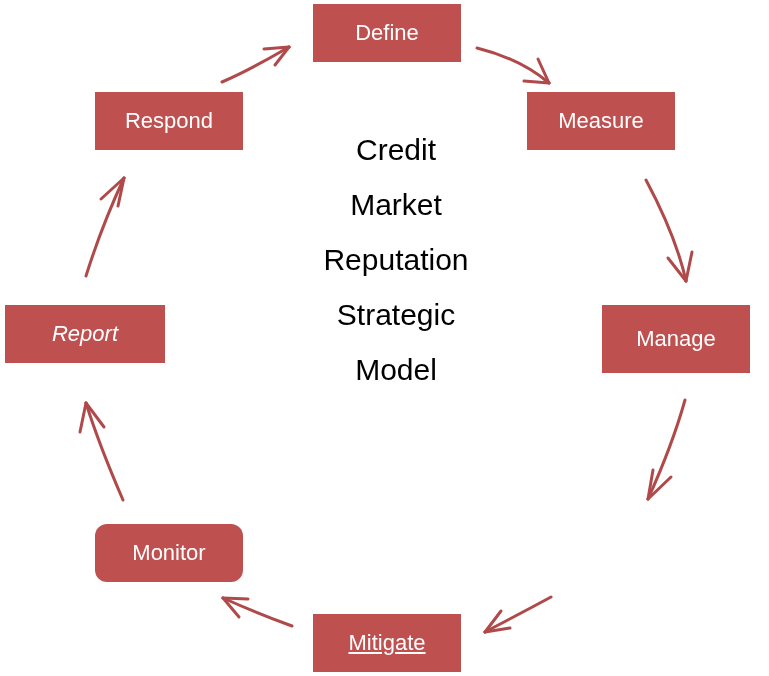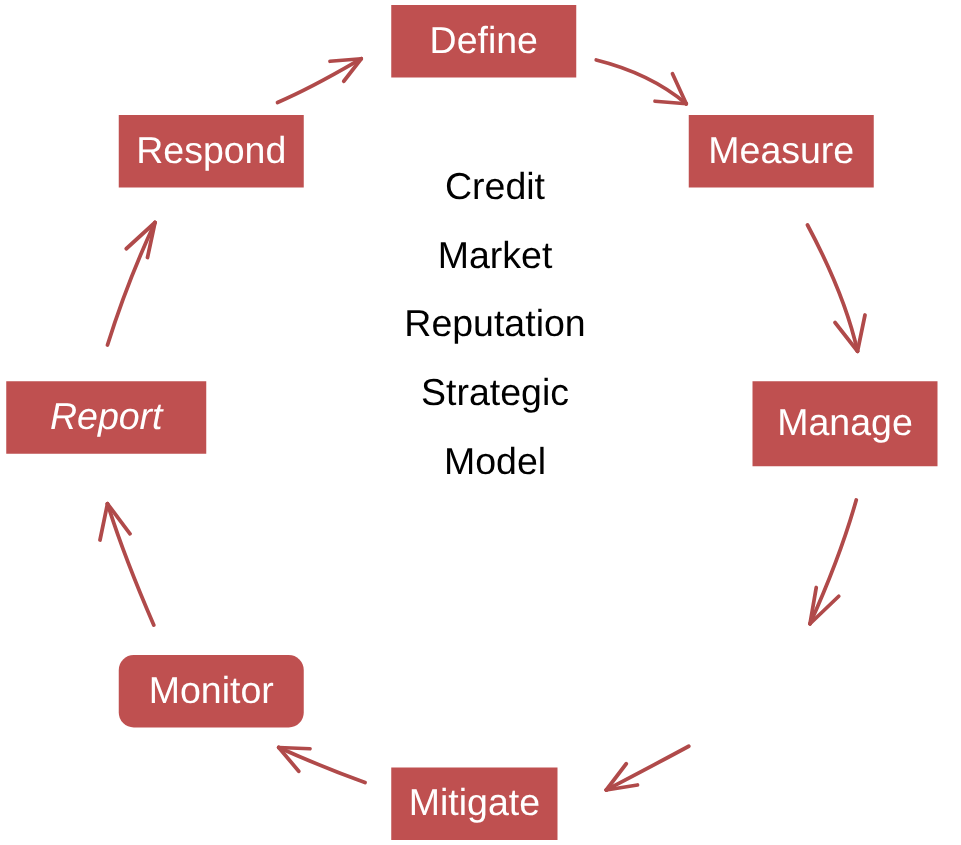--- a/index.html
+++ b/index.html
@@ -22,7 +22,7 @@
     display: flex;
     align-items: center;
     justify-content: center;
-    font-size: 30px;
+    font-size: 22px;
     font-weight: normal;
     line-height: 1;
     letter-spacing: 0px;

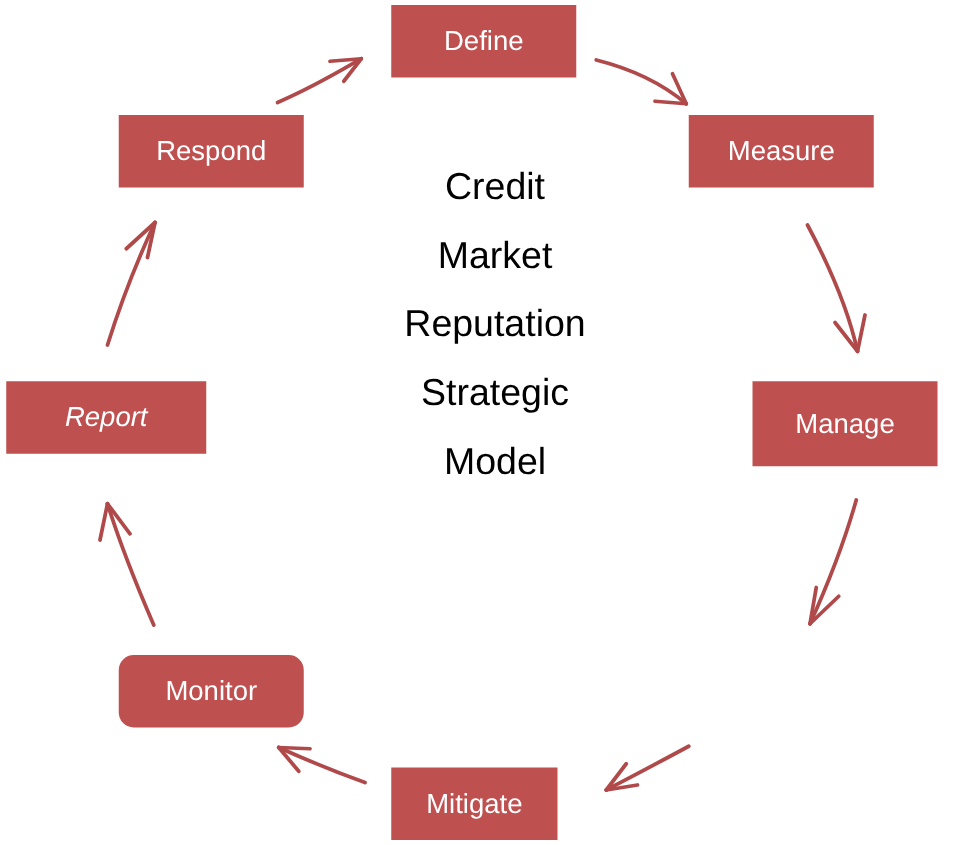--- a/index.html
+++ b/index.html
@@ -114,7 +114,7 @@
 
   <div class="stage-box" style="left:313px; top:4px;   width:148px; height:58px;">Define</div>
 
-  <div class="stage-box" style="left:527px; top:92px;  width:148px; height:58px;margin-left:24px;">Measure</div>
+  <div class="stage-box" style="left:527px; top:92px;  width:148px; height:58px;">Measure</div>
 
   <div class="stage-box" style="left:602px; top:305px; width:148px; height:68px;">Manage</div>
 

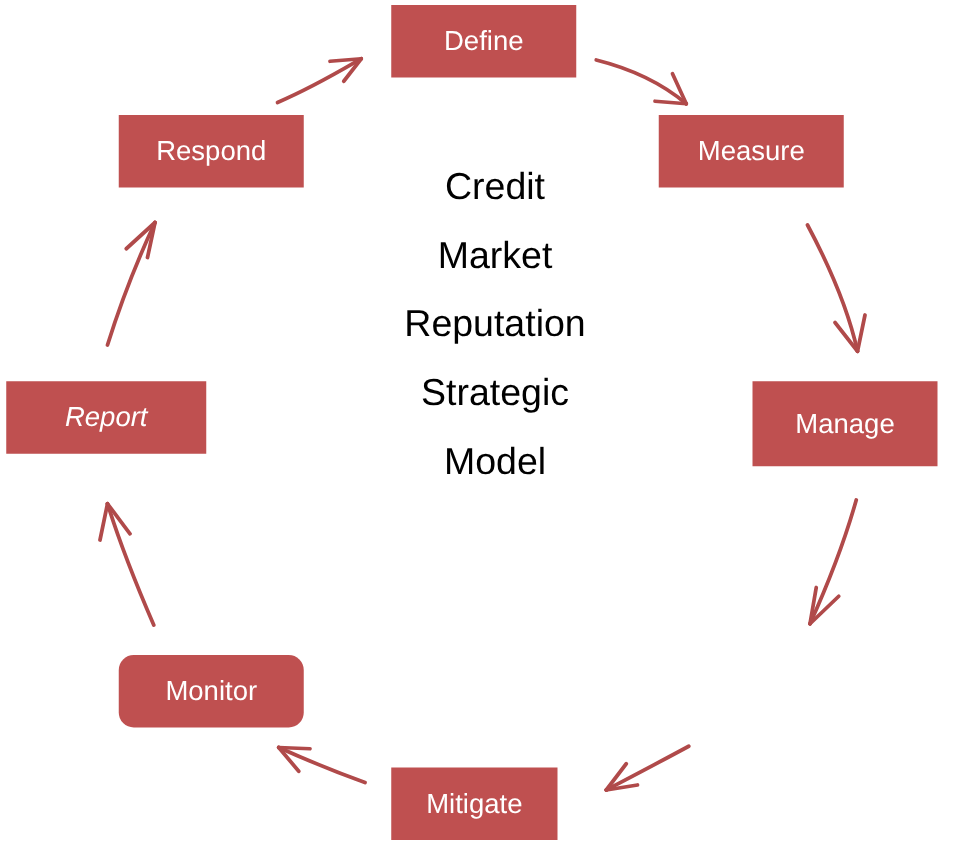--- a/index.html
+++ b/index.html
@@ -119,7 +119,7 @@
   <div class="stage-box" style="left:602px; top:305px; width:148px; height:68px;">Manage</div>
 
 
-  <div class="stage-box" style="left:313px; top:614px; width:133px; height:58px;">Mitigate</div>
+  <div class="stage-box" style="left:313px; top:614px; width:148px; height:58px;text-decoration:underline;">Mitigate</div>
 
   <div class="stage-box" style="left:95px;  top:524px; width:148px; height:58px;border-radius:12px;">Monitor</div>
 

